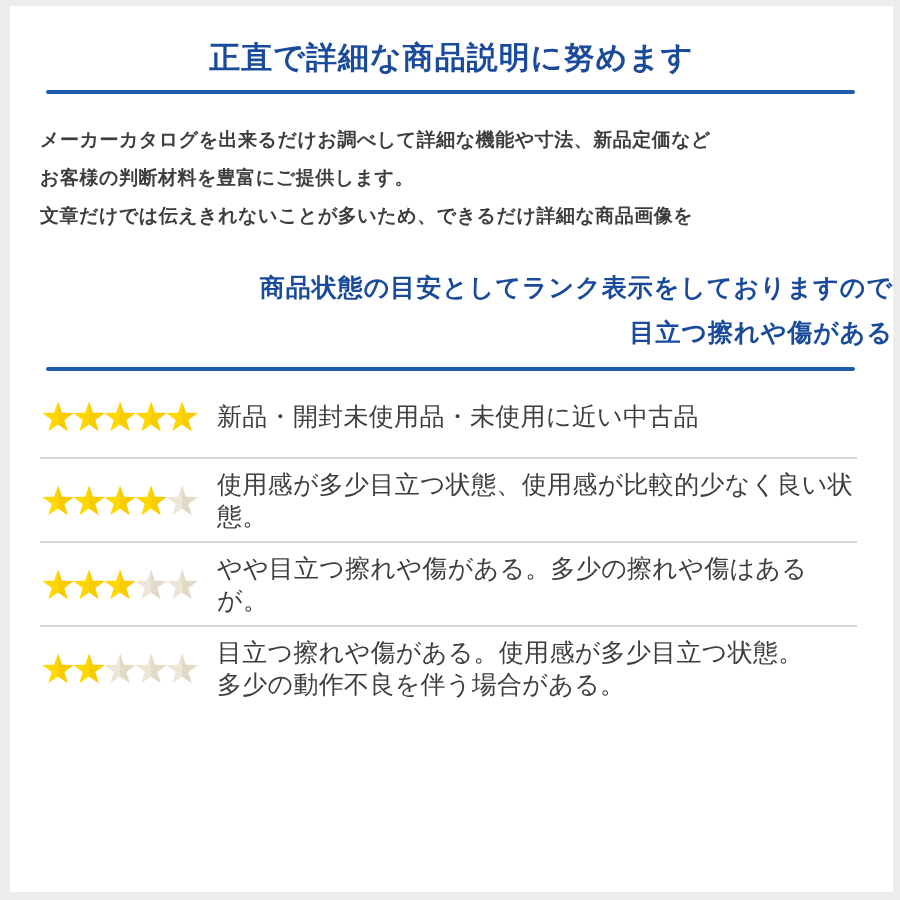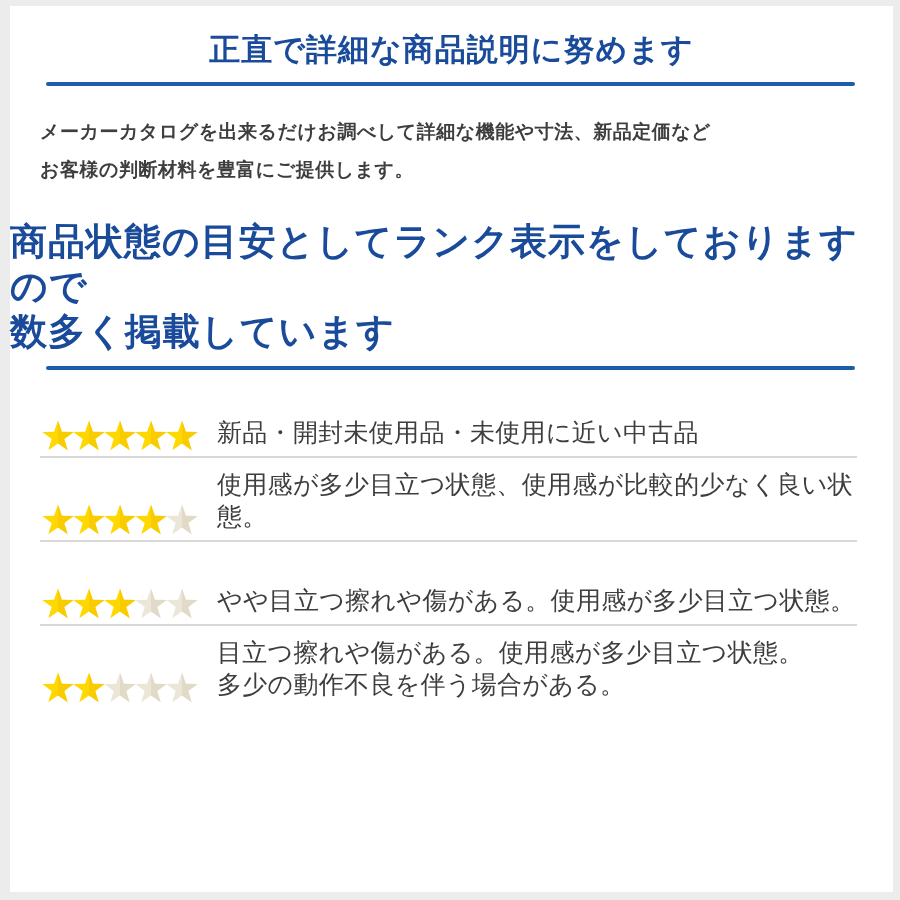--- a/index.html
+++ b/index.html
@@ -20,7 +20,7 @@
     background: var(--card-bg, #ffffff);
   }
   .heading {
-    margin: 0;
+    margin: 8px;
     padding-top: 25px;
     text-align: center;
     font-size: 31px;

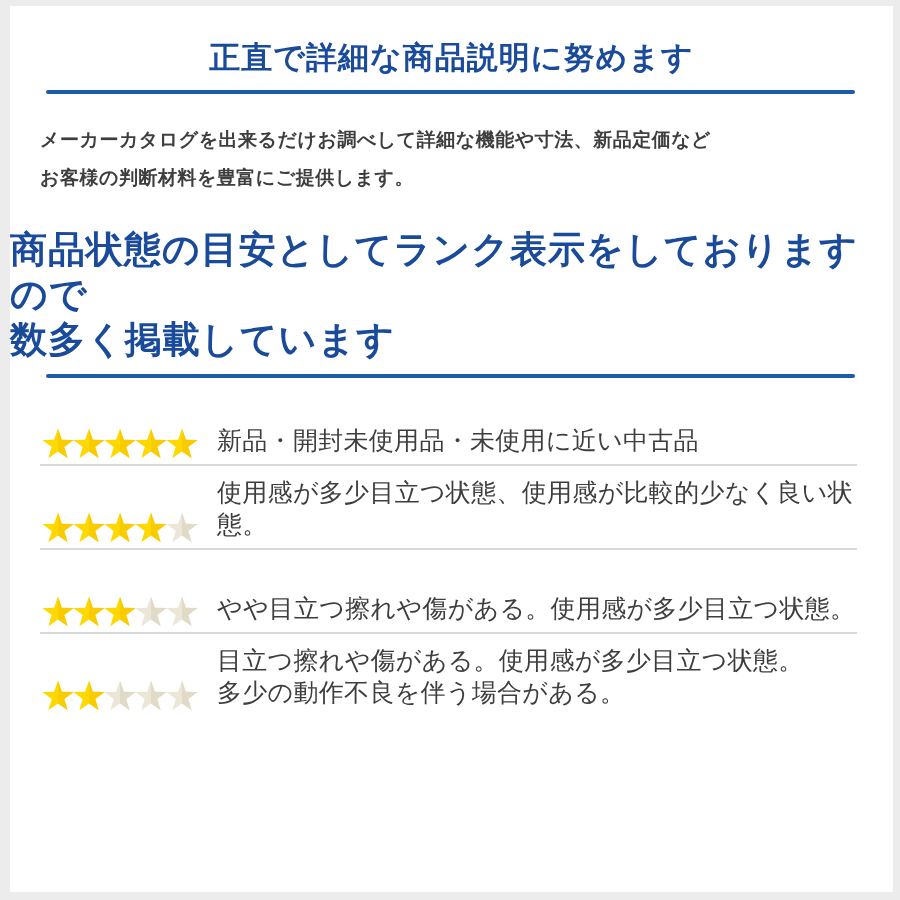--- a/index.html
+++ b/index.html
@@ -102,6 +102,7 @@
   <div class="paragraph">
     <div>メーカーカタログを出来るだけお調べして詳細な機能や寸法、新品定価など</div>
     <div>お客様の判断材料を豊富にご提供します。</div>
+    <div>文章だけでは伝えきれないことが多いため、できるだけ詳細な商品画像を</div>
   </div>
 
   <h2 class="heading2">

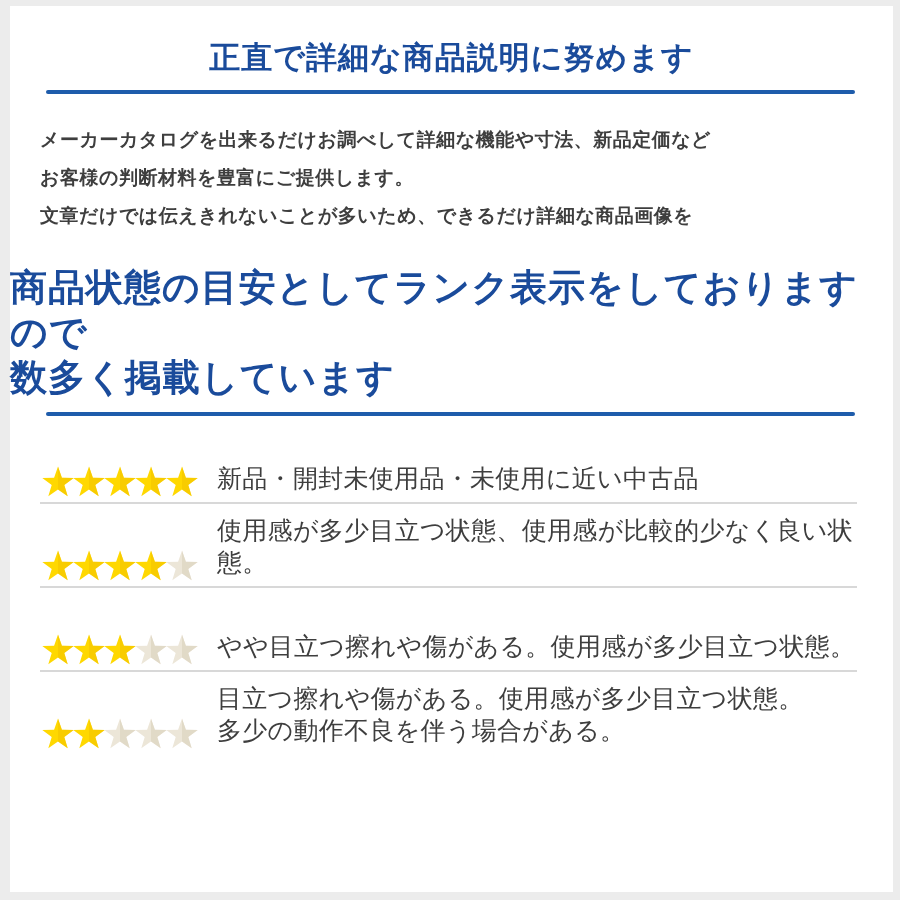--- a/index.html
+++ b/index.html
@@ -33,8 +33,8 @@
     margin: 0;
     margin-top: 30px;
     padding-top: 0;
-    text-align: left;
-    font-size: 37px;
+    text-align: right;
+    font-size: 25px;
     line-height: 45px;
     font-weight: 700;
     color: var(--heading-blue, #1a4b9b);

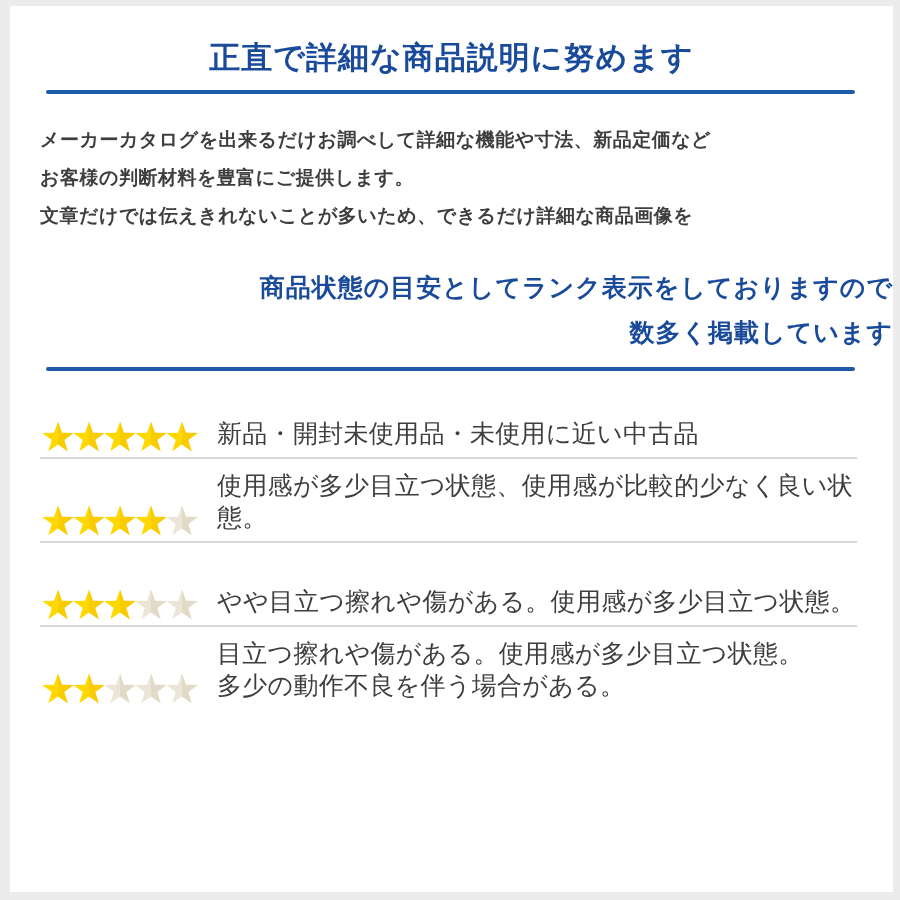--- a/index.html
+++ b/index.html
@@ -107,7 +107,7 @@
 
   <h2 class="heading2">
     <div>商品状態の目安としてランク表示をしておりますので</div>
-    <div>数多く掲載しています</div>
+    <div>目立つ擦れや傷がある</div>
   </h2>
   <div class="rule second"></div>
 

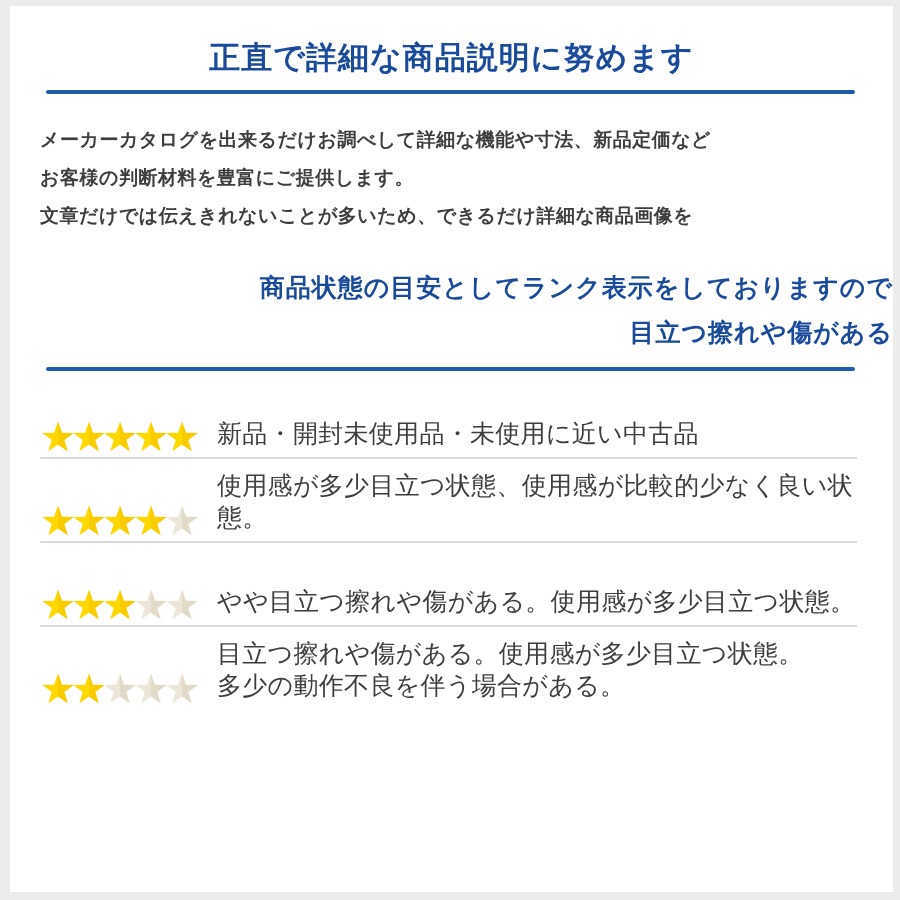--- a/index.html
+++ b/index.html
@@ -62,11 +62,10 @@
   }
   .rank-row {
     display: flex;
-    align-items: flex-end;
+    align-items: center;
     min-height: 72px;
     padding: 5px 0;
     border-bottom: 2px solid var(--divider-gray, #d8d8d8);
-    font-family: Liberation Mono, monospace;
   }
   .rank-row:last-child {
     border-bottom: none;

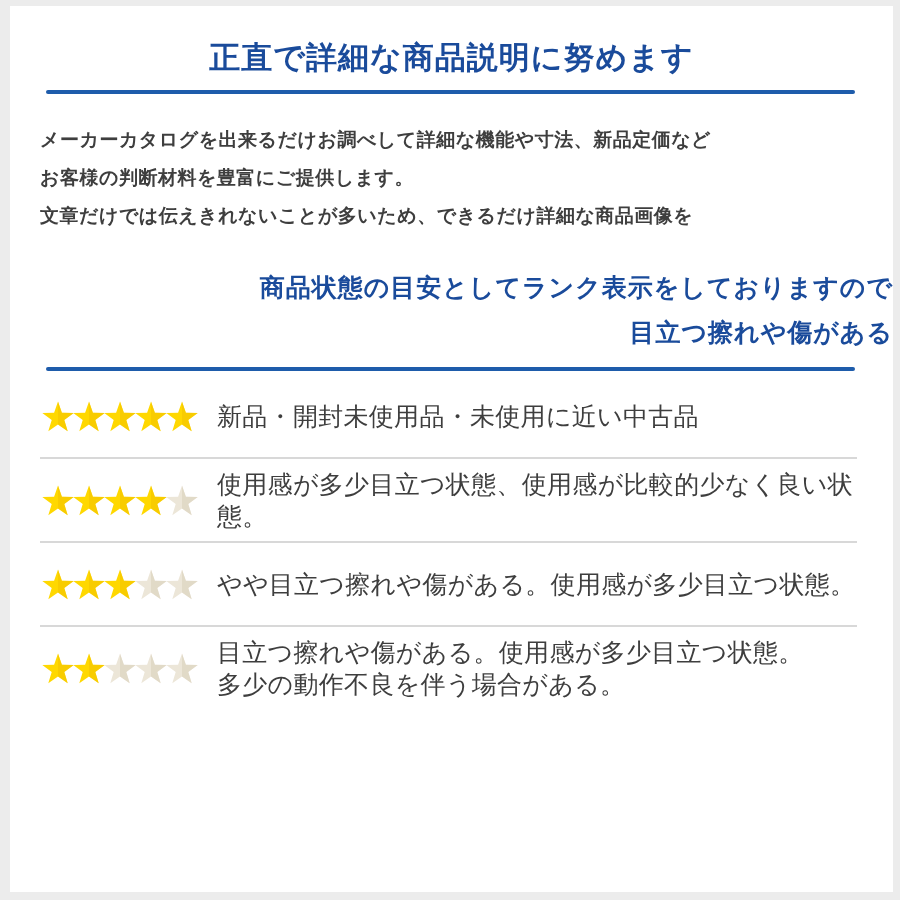--- a/index.html
+++ b/index.html
@@ -192,7 +192,7 @@
           </svg>
         </div>
       <div class="rank-text">
-        <div>やや目立つ擦れや傷がある。使用感が多少目立つ状態。</div>
+        <div>やや目立つ擦れや傷がある。多少の擦れや傷はあるが。</div>
       </div>
     </div>
 

